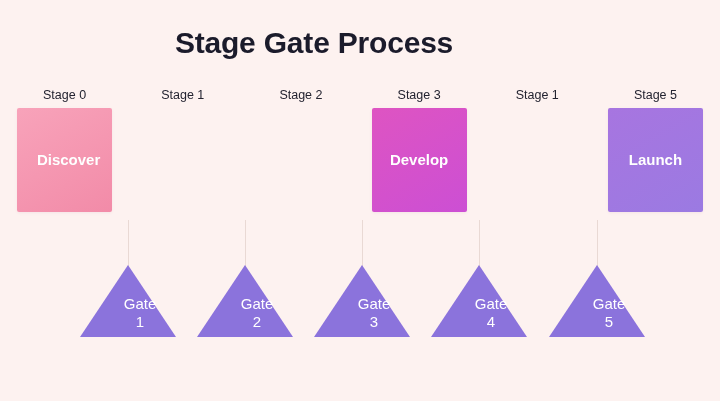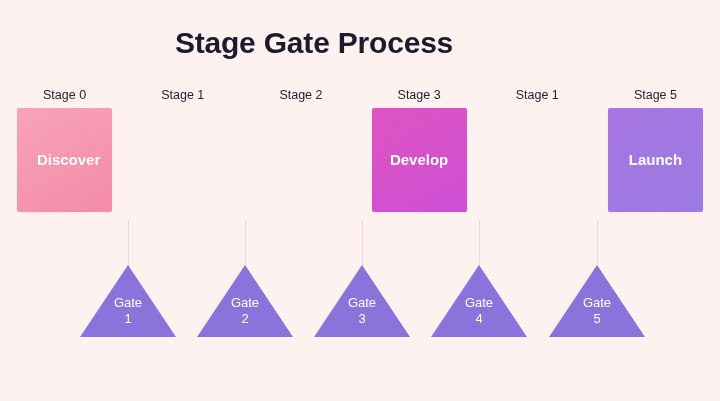--- a/index.html
+++ b/index.html
@@ -114,12 +114,12 @@
   }
   .gate-text {
     position: absolute;
-    left: 0;
+    left: 12px;
     top: 30px;
     width: 96px;
     text-align: center;
     color: #ffffff;
-    font-size: 13px;
+    font-size: 15px;
     line-height: 1.22;
     white-space: pre-line;
     pointer-events: none;

